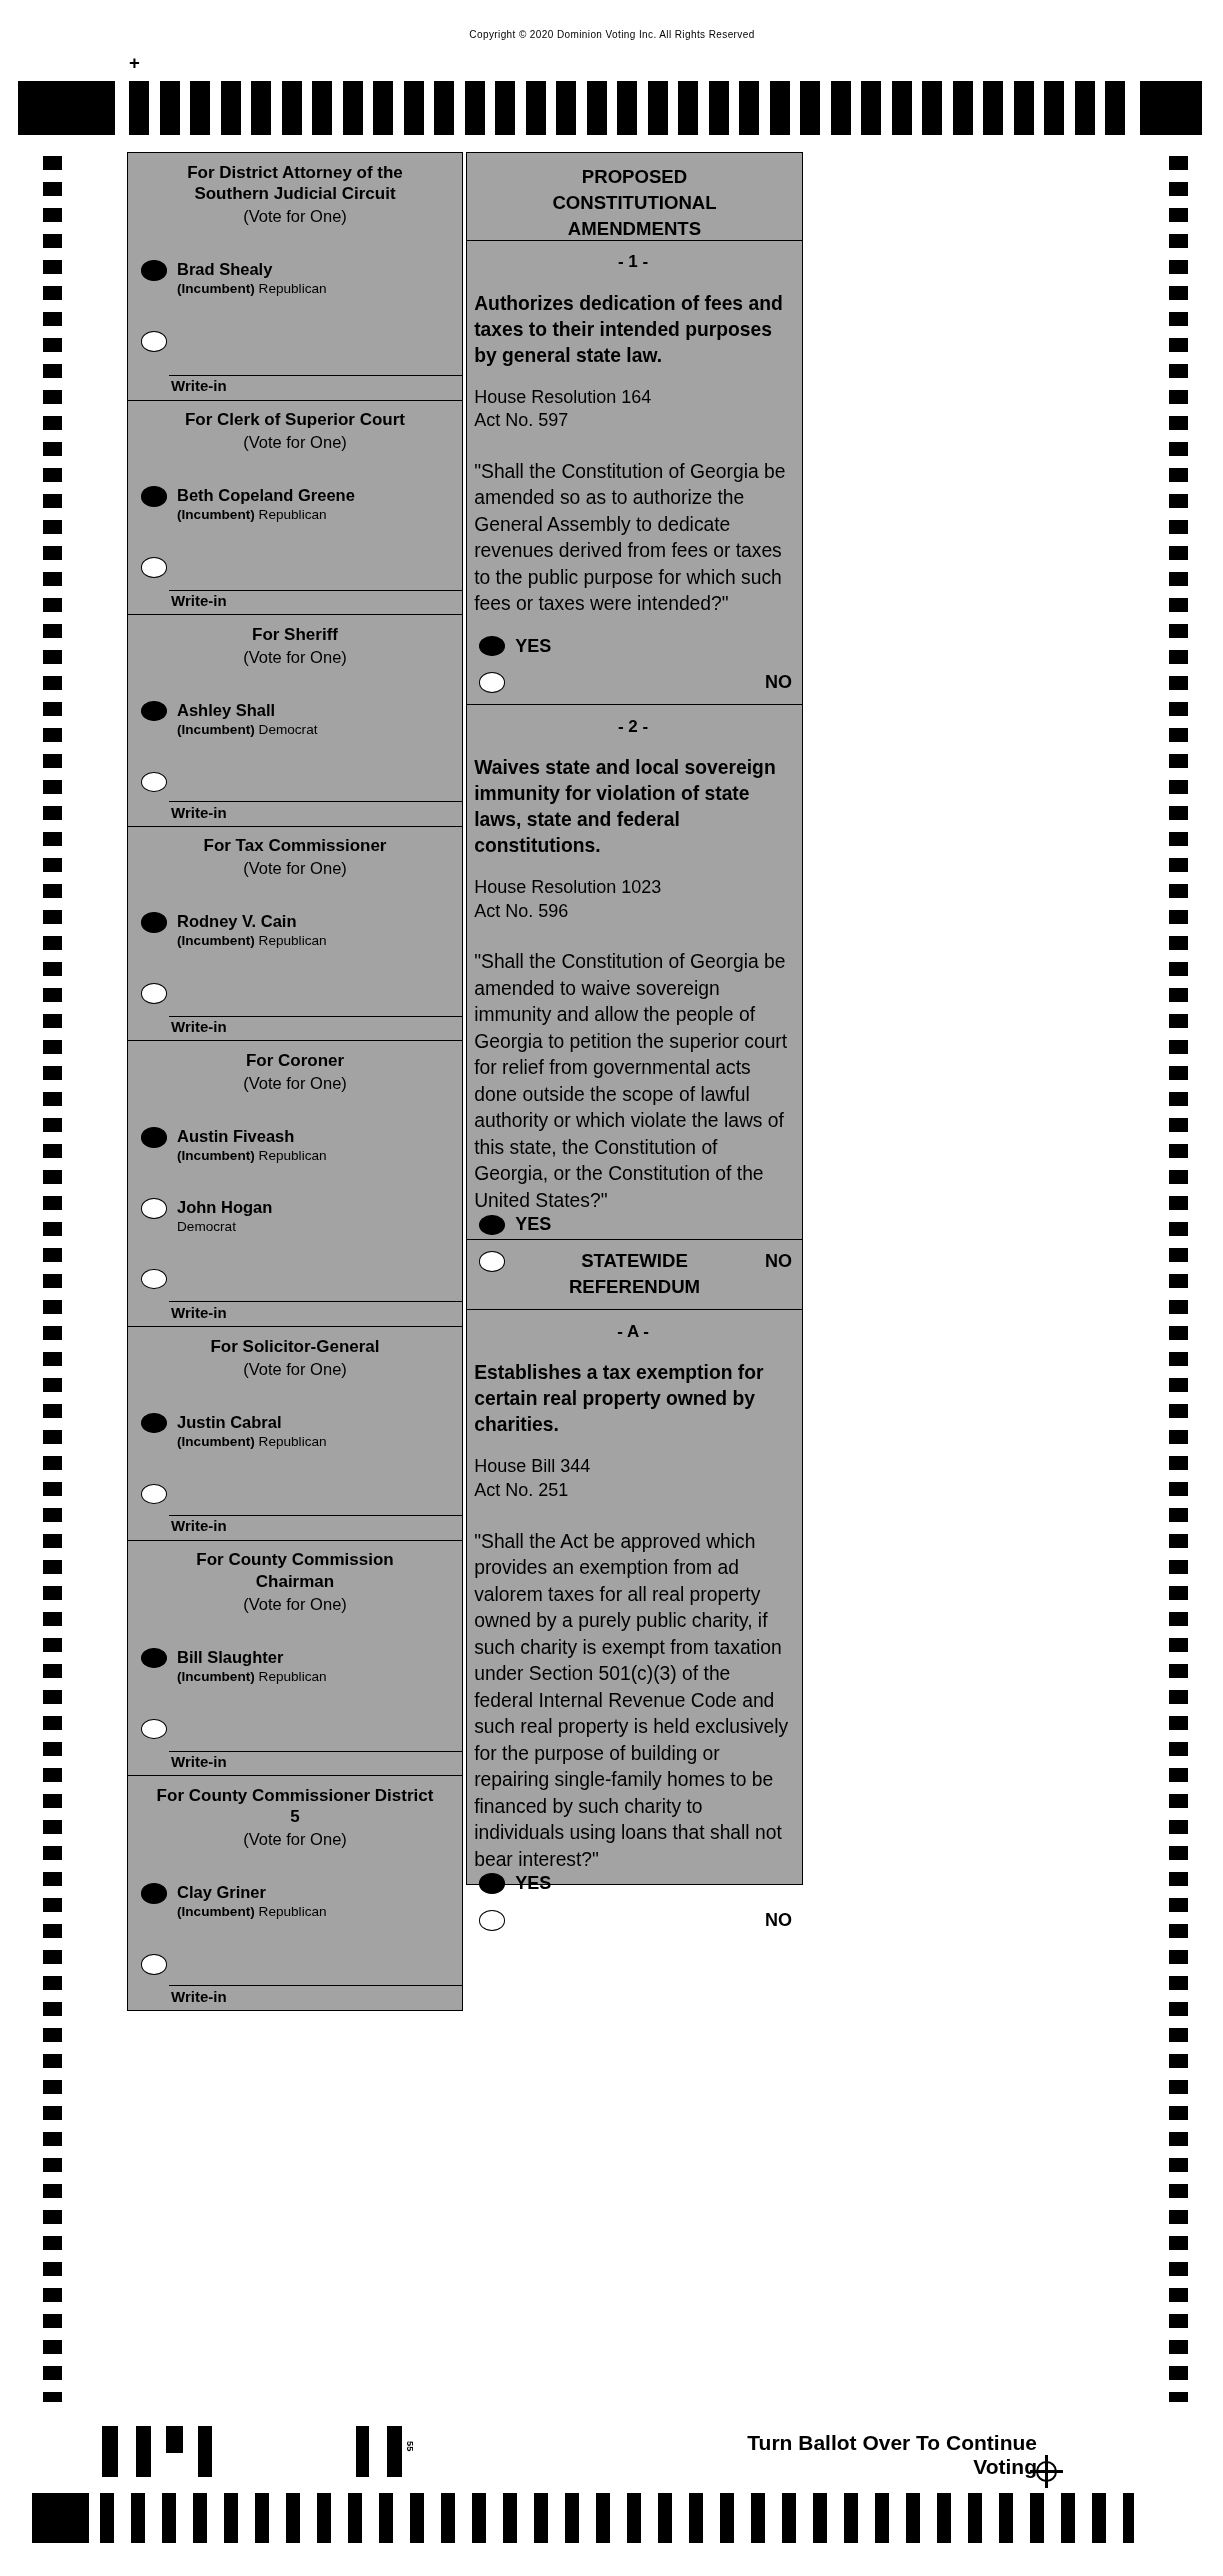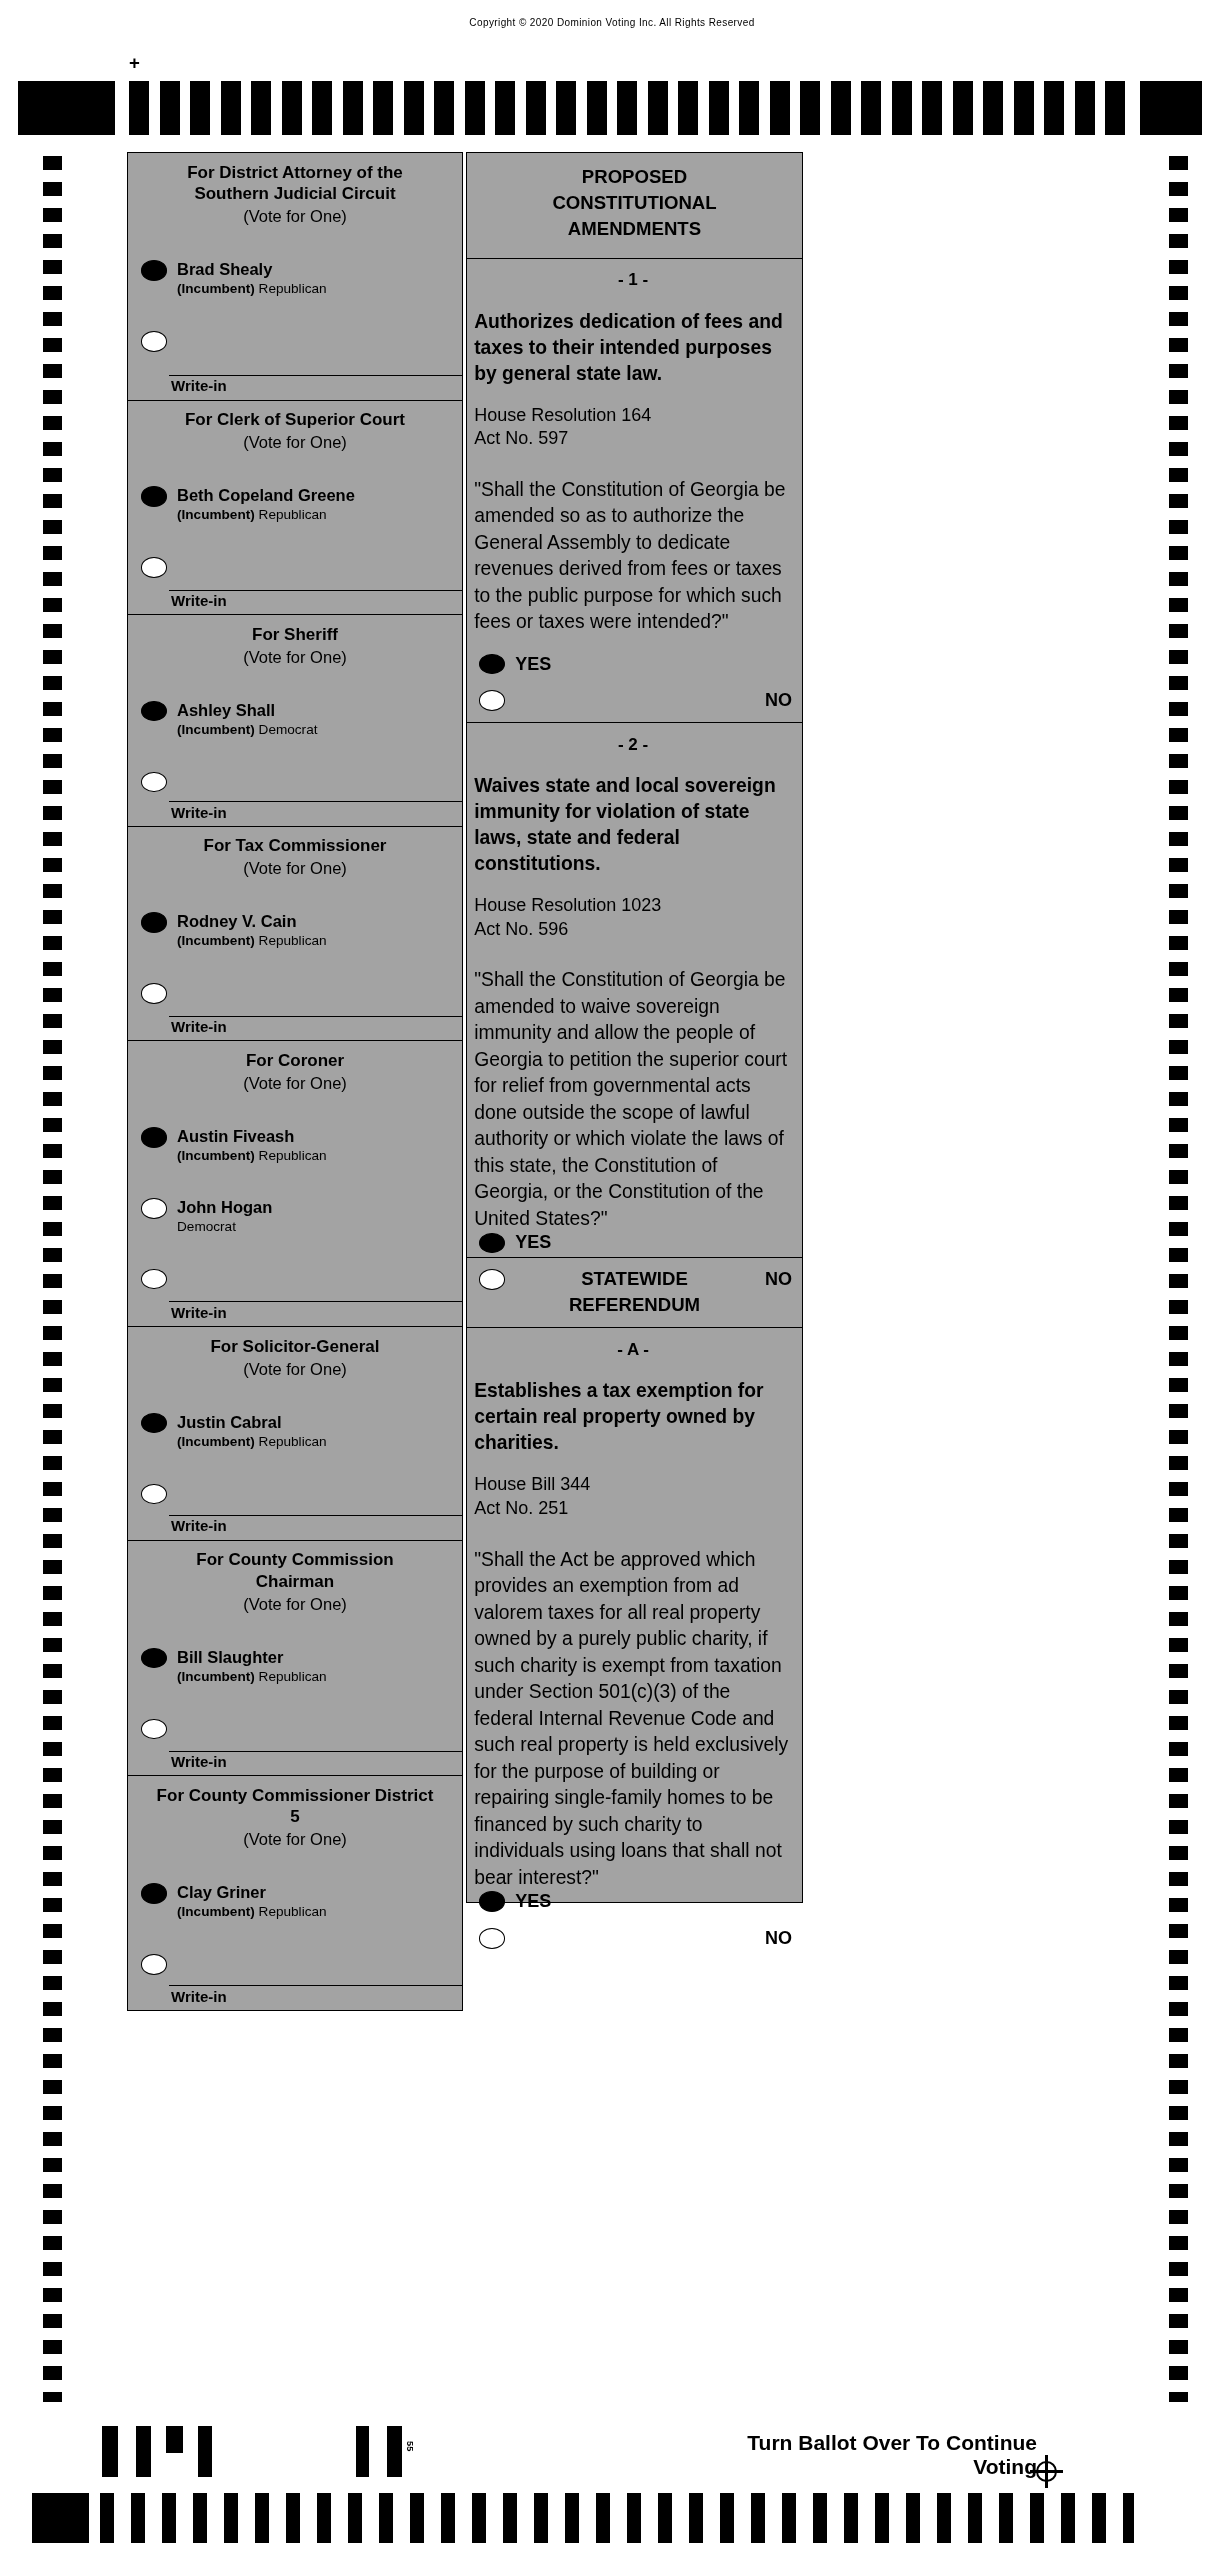--- a/index.html
+++ b/index.html
@@ -7,7 +7,7 @@
        font-family:"Liberation Sans","DejaVu Sans",sans-serif;color:#000;}
 
   
-  .copyright{position:absolute;top:17px;left:0;width:1224px;text-align:center;
+  .copyright{position:absolute;top:29px;left:0;width:1224px;text-align:center;
              font-size:10px;letter-spacing:0.4px;}
   .plus-mark{position:absolute;left:129px;top:52px;font-size:18.6px;font-weight:bold;}
   .strip{position:absolute;left:0;width:1224px;}

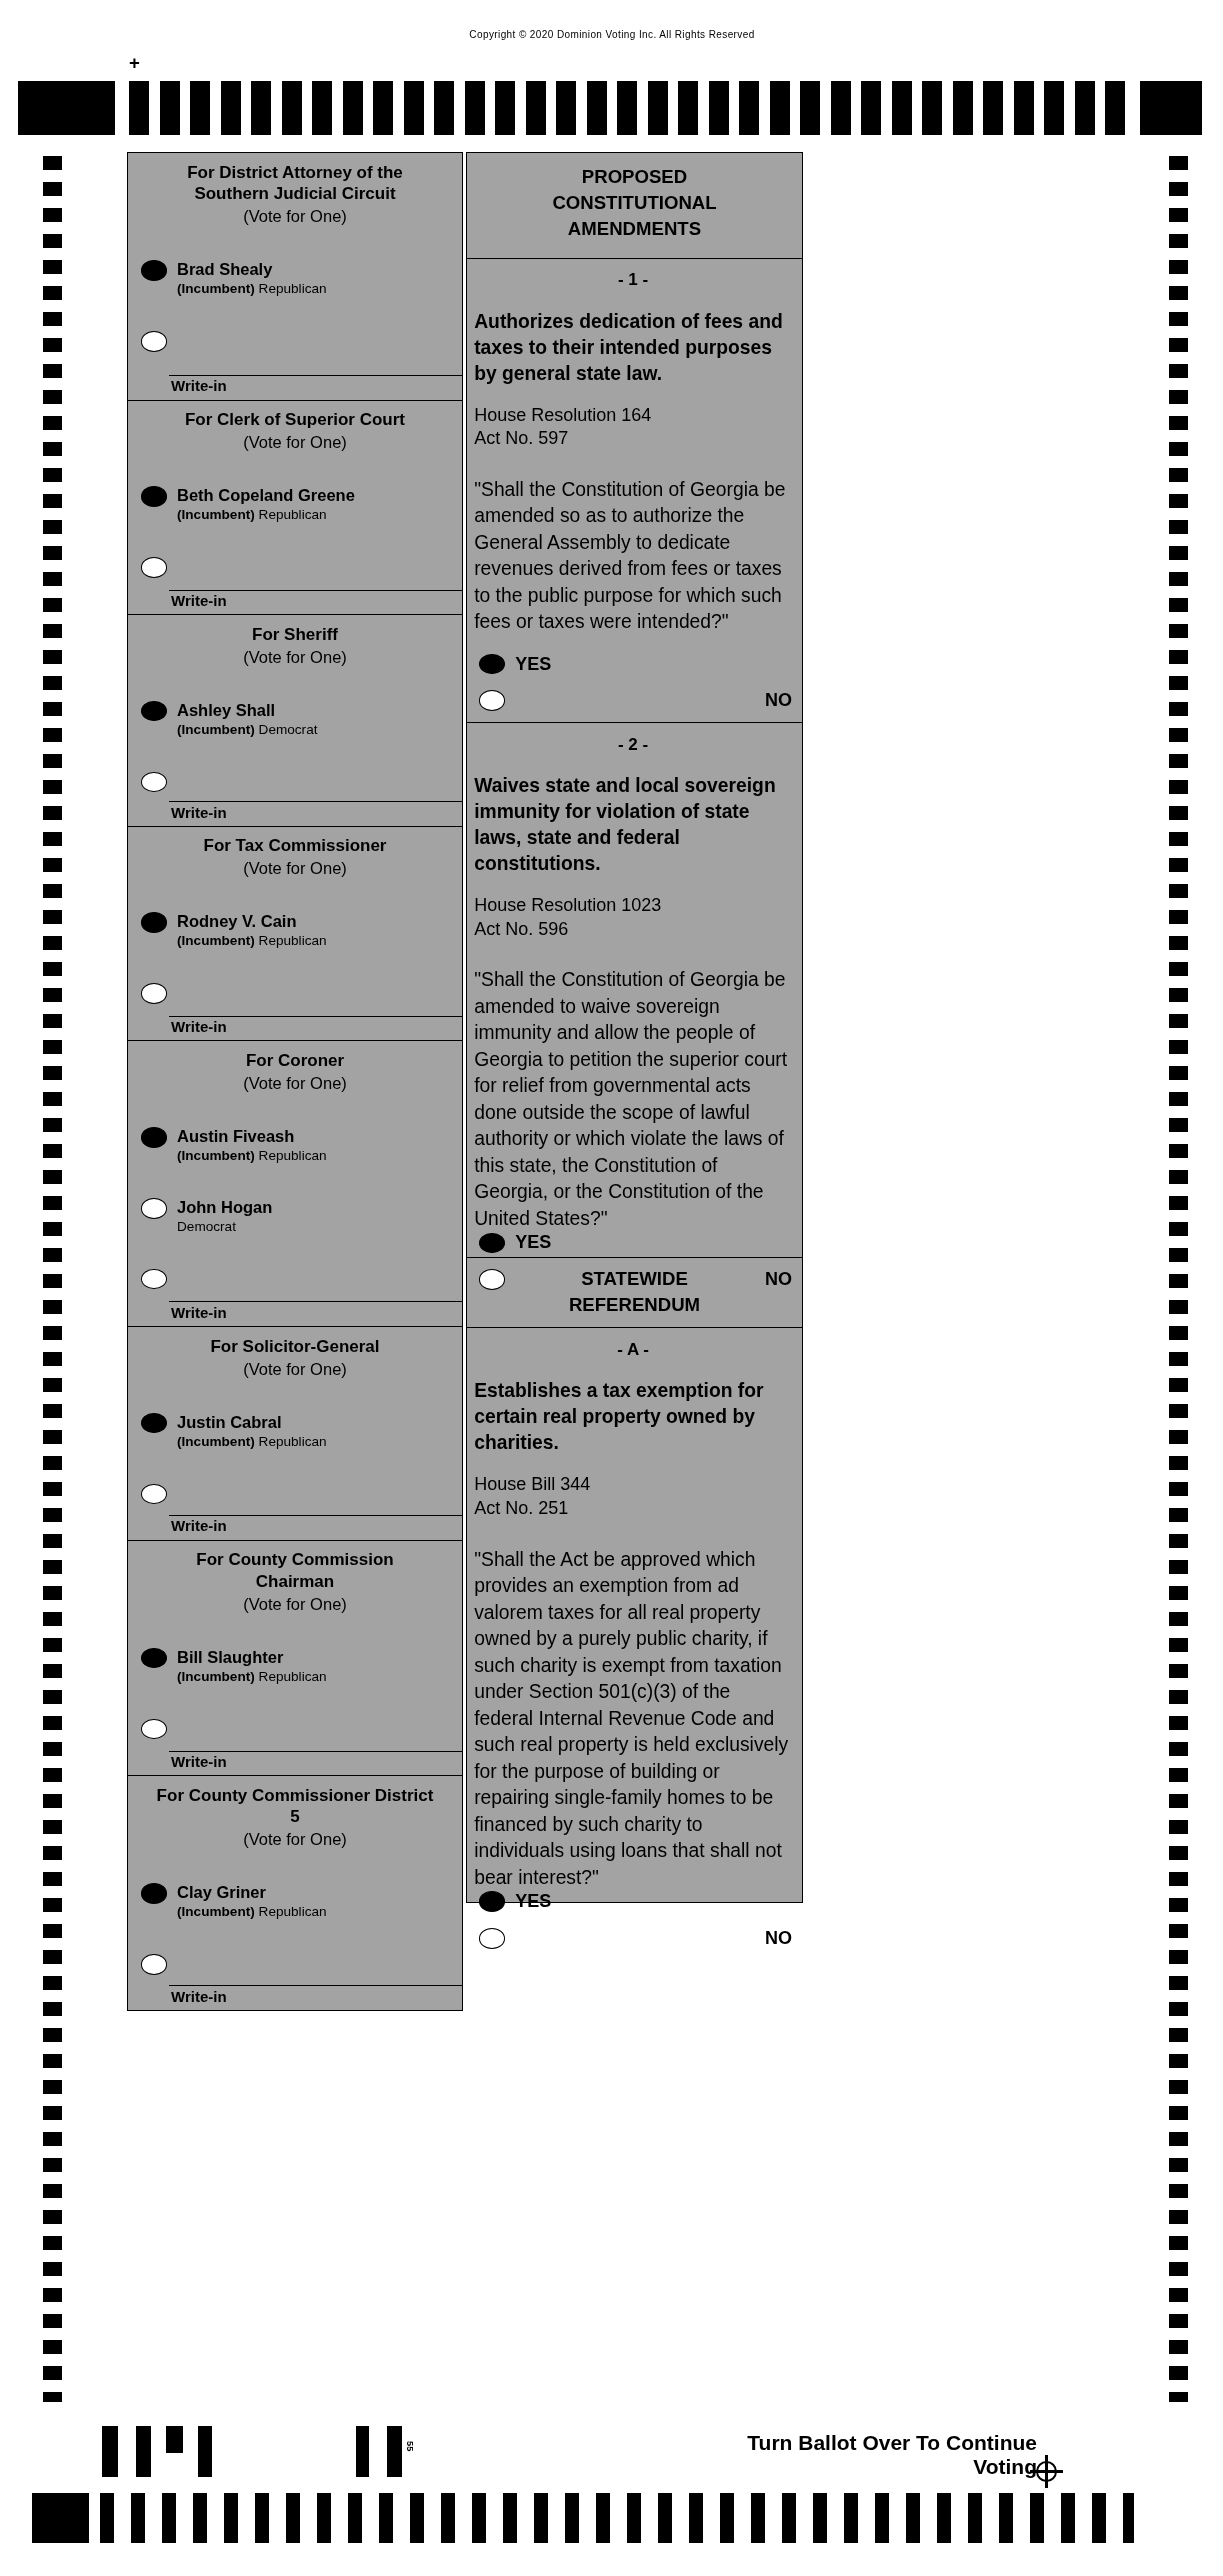--- a/index.html
+++ b/index.html
@@ -260,7 +260,7 @@
 
 <div class="col measures">
 
-  <section class="box" style="height:107px">
+  <section class="box" style="height:89px">
     <div class="hdr amend">PROPOSED CONSTITUTIONAL AMENDMENTS</div>
   </section>
 

